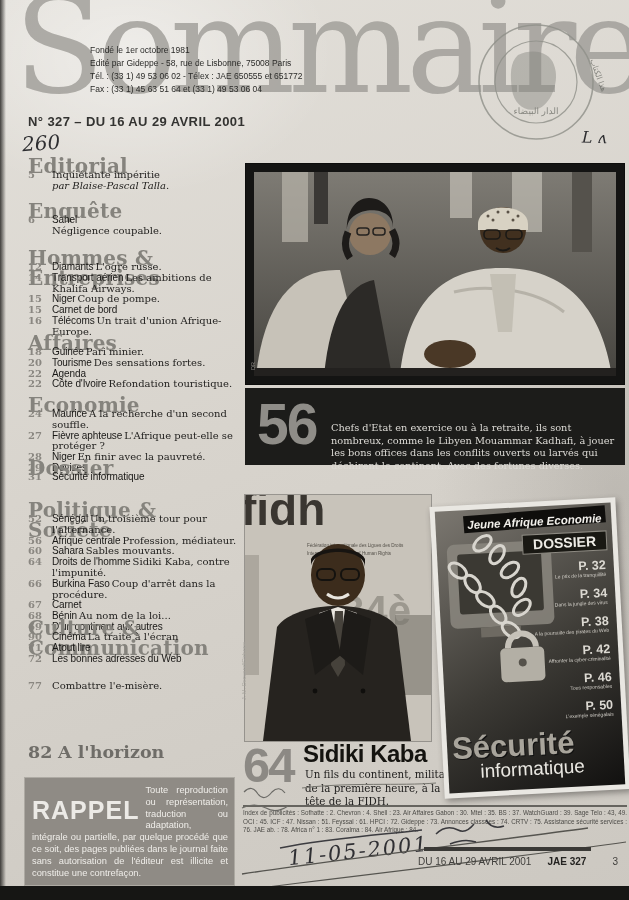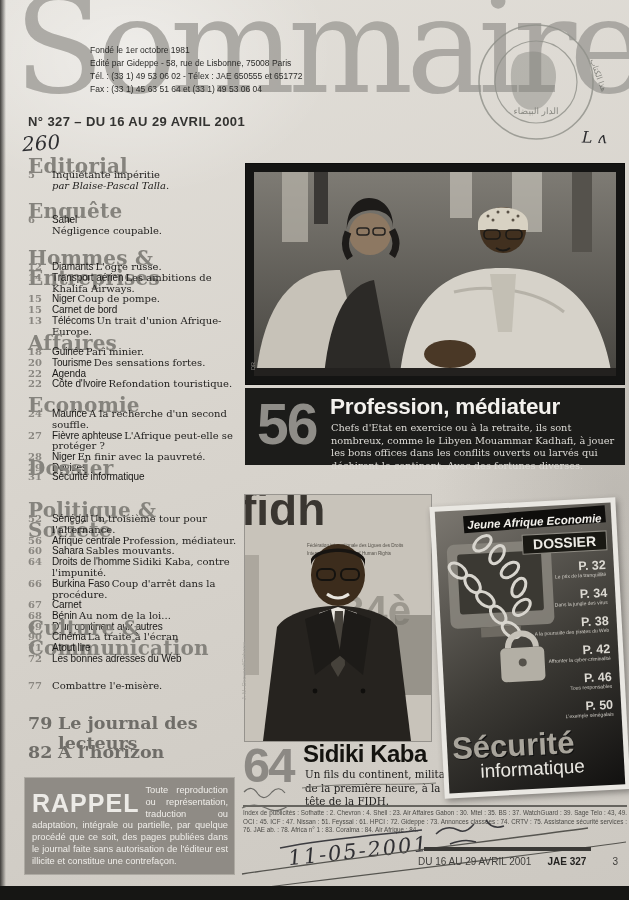--- a/index.html
+++ b/index.html
@@ -158,7 +158,7 @@
         <span class="ebody"><b class="kw">Carnet de bord</b><span></span></span>
       </div>
       <div class="entry">
-        <span class="num">13</span>
+        <span class="num">16</span>
         <span class="ebody"><b class="kw">Télécoms</b><span>Un trait d'union Afrique-Europe.</span></span>
       </div>
     </div>

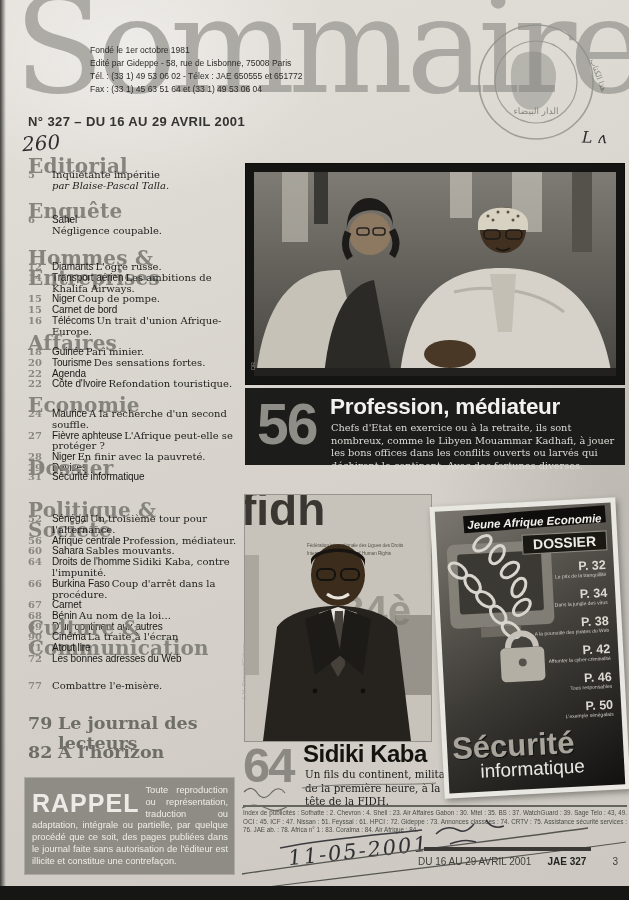--- a/index.html
+++ b/index.html
@@ -340,7 +340,6 @@
 
   <div class="banner56">
     <div class="fnum">56</div>
-    <div class="ftitle">Profession, médiateur</div>
     <div class="fbody">Chefs d'Etat en exercice ou à la retraite, ils sont nombreux, comme le Libyen Mouammar Kadhafi, à jouer les bons offices dans les conflits ouverts ou larvés qui déchirent le continent. Avec des fortunes diverses.</div>
   </div>
 

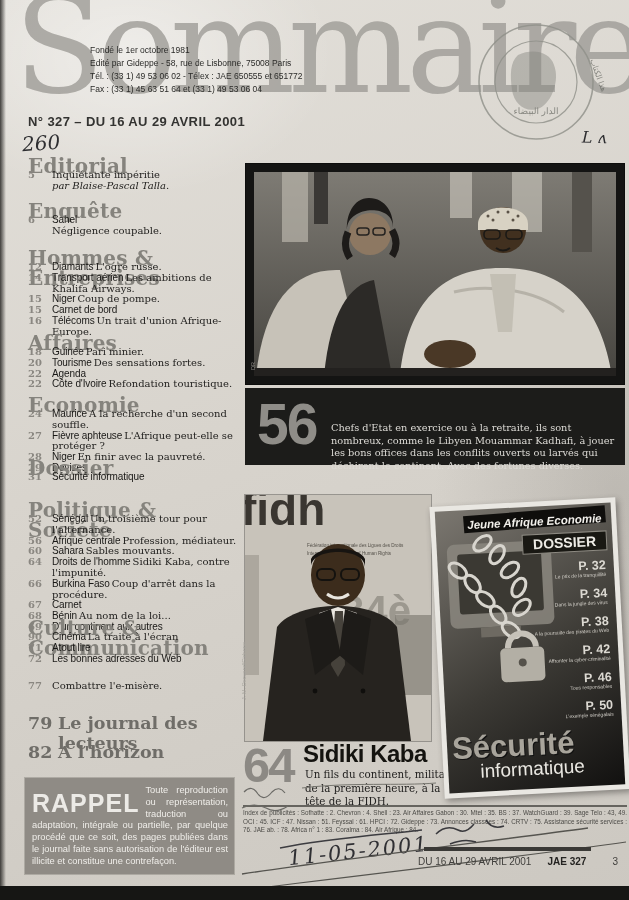--- a/index.html
+++ b/index.html
@@ -283,10 +283,6 @@
     </div>
   </div>
 
-  <div class="big-entry" style="top:713px">
-    <span class="bnum">79</span>
-    <span>Le journal des lecteurs</span>
-  </div>
   <div class="big-entry" style="top:742px">
     <span class="bnum">82</span>
     <span>A l'horizon</span>

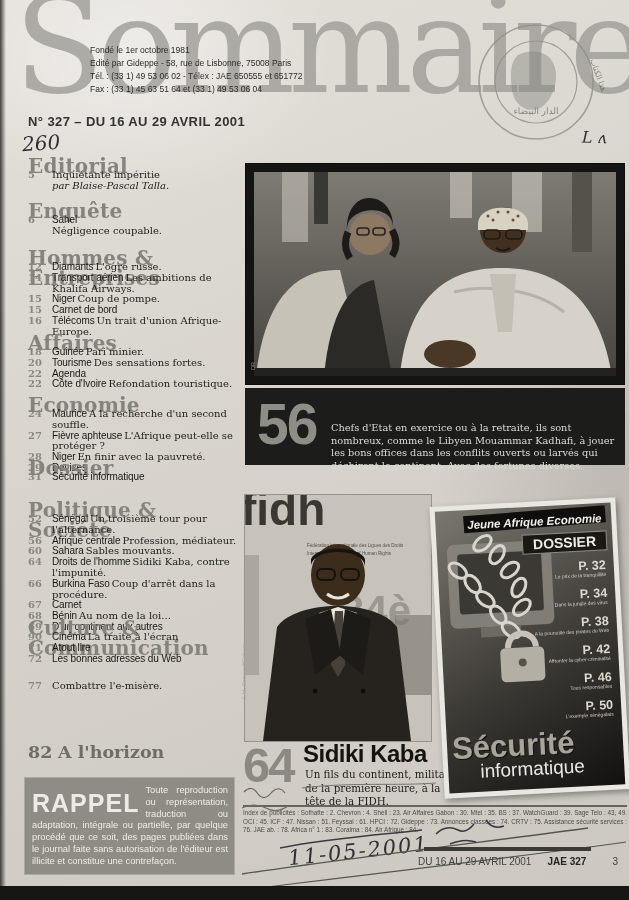--- a/index.html
+++ b/index.html
@@ -44,7 +44,7 @@
   .rappel{position:absolute;left:25px;top:778px;width:196px;padding:7px 6px 6px 7px;background:#8f8b85;
     color:#efede9;font-size:9.3px;line-height:11.8px;text-align:justify;box-shadow:0 0 0 1px rgba(120,117,111,.4);}
   .rappel-label{float:left;font-size:25px;font-weight:bold;letter-spacing:1px;line-height:21px;
-    margin:8px 6px 0 0;color:#eceae6;}
+    margin:15px 6px 0 0;color:#eceae6;}
 
   
   .photo56{position:absolute;left:245px;top:163px;width:380px;height:222px;background:#141413;

